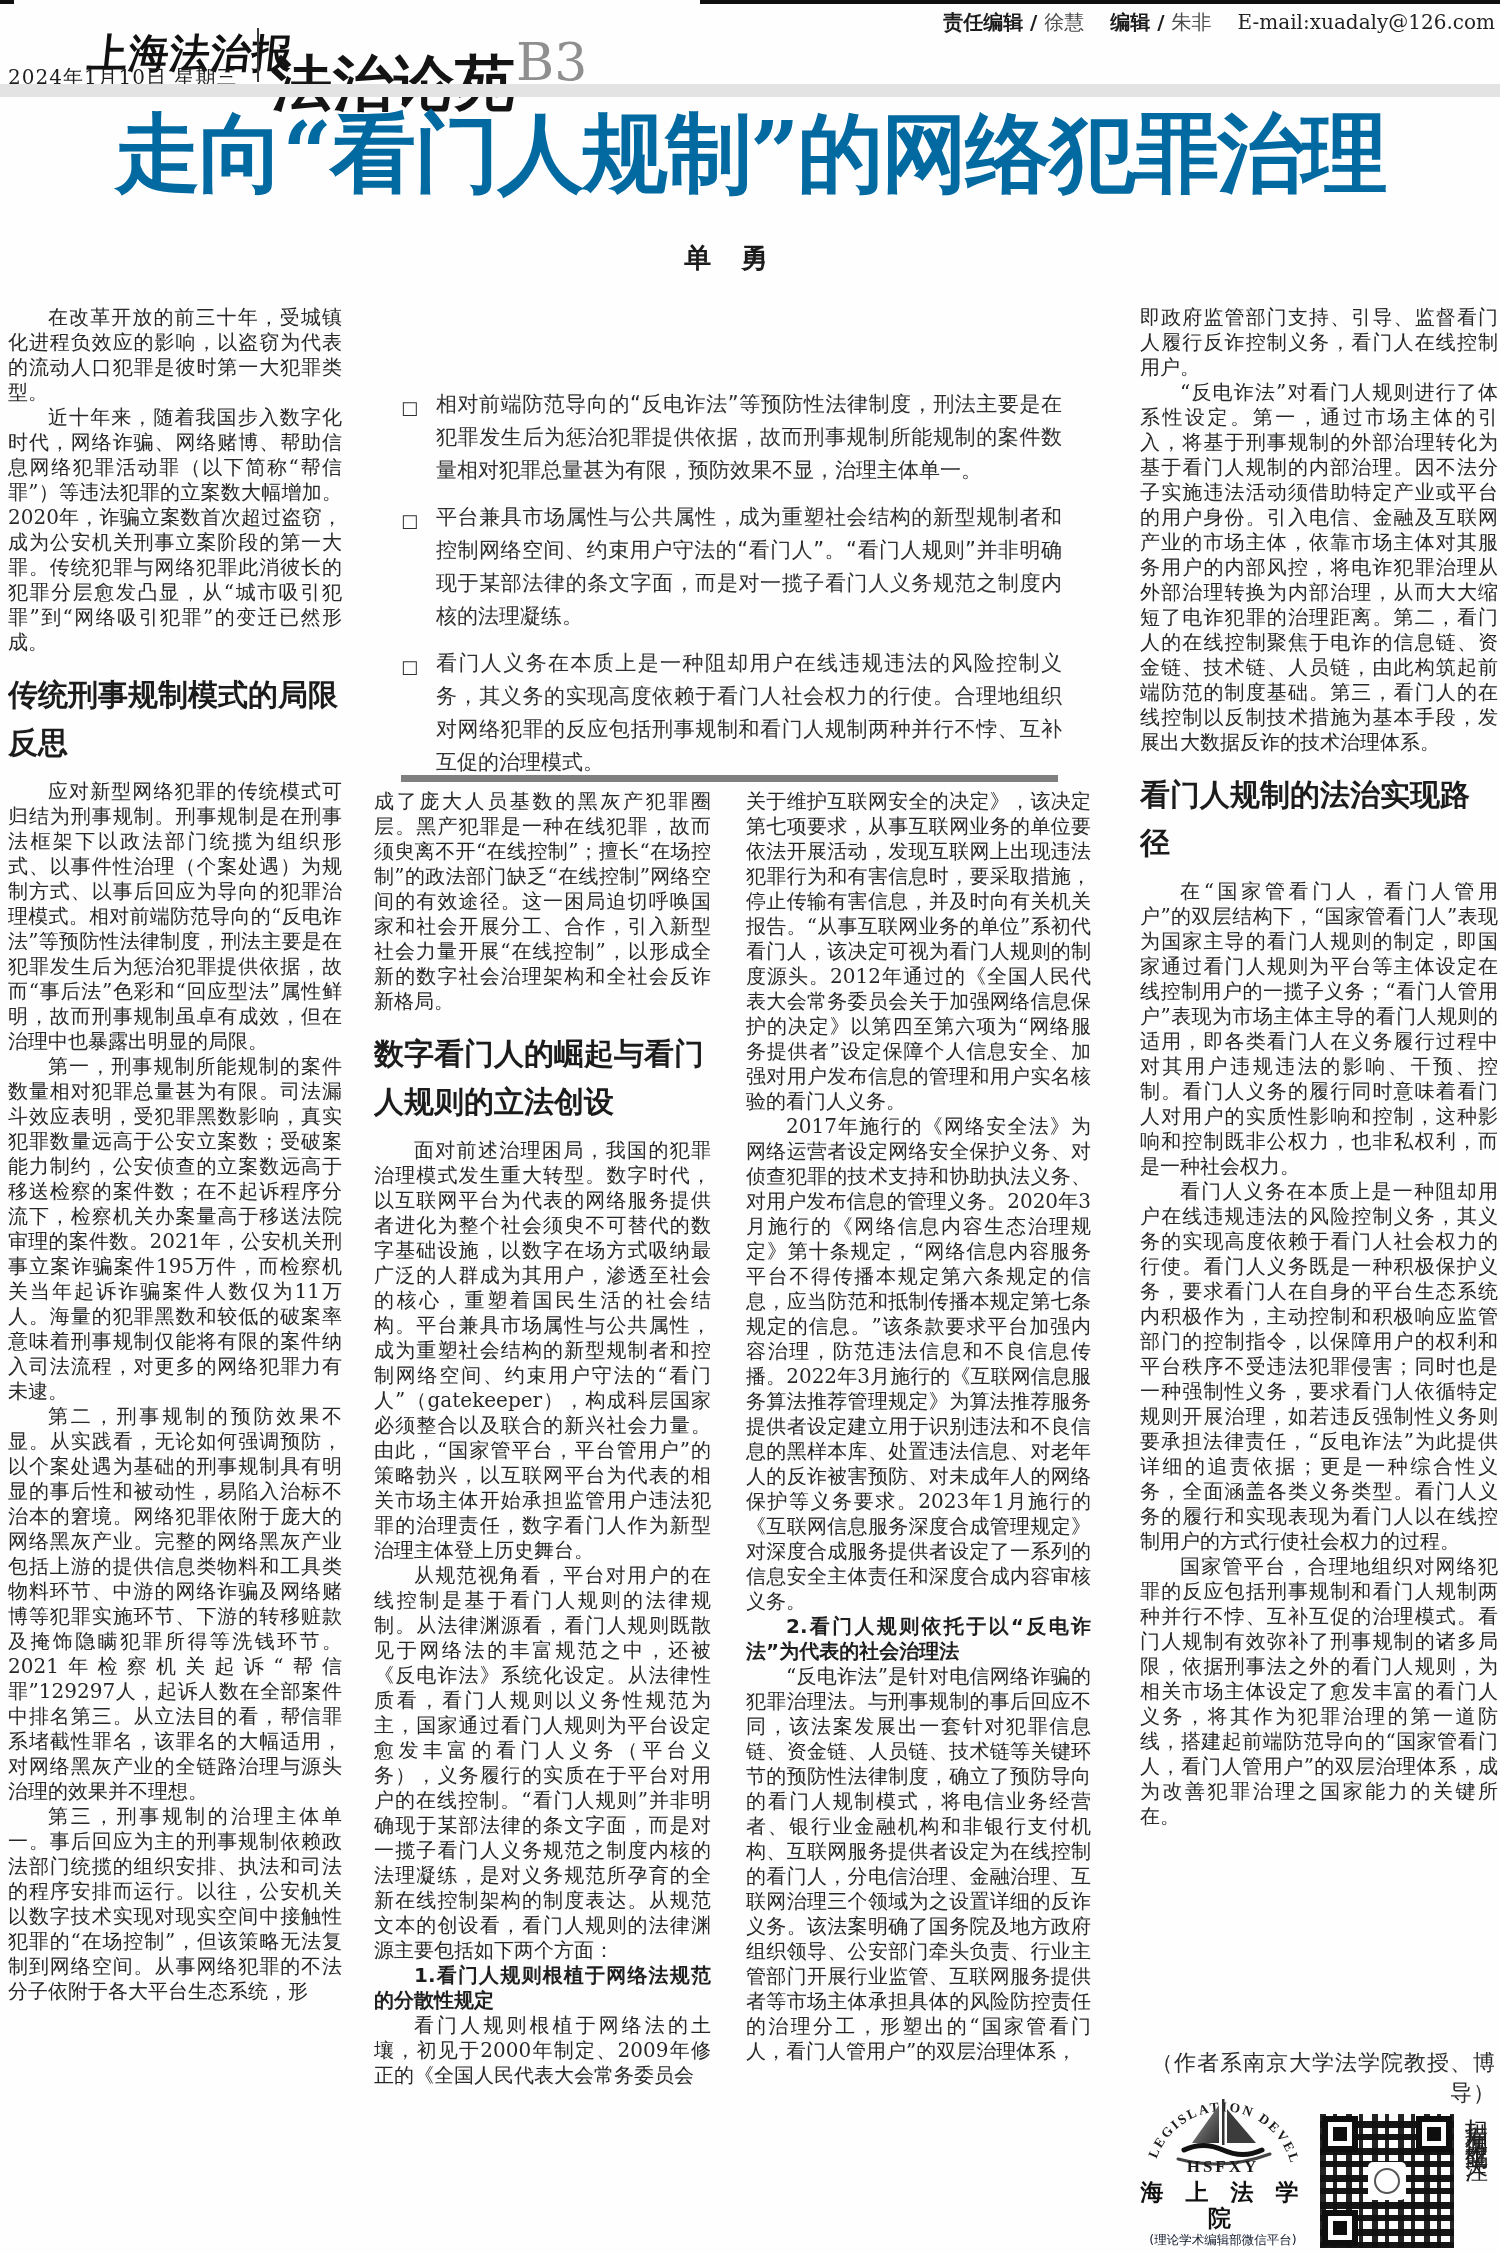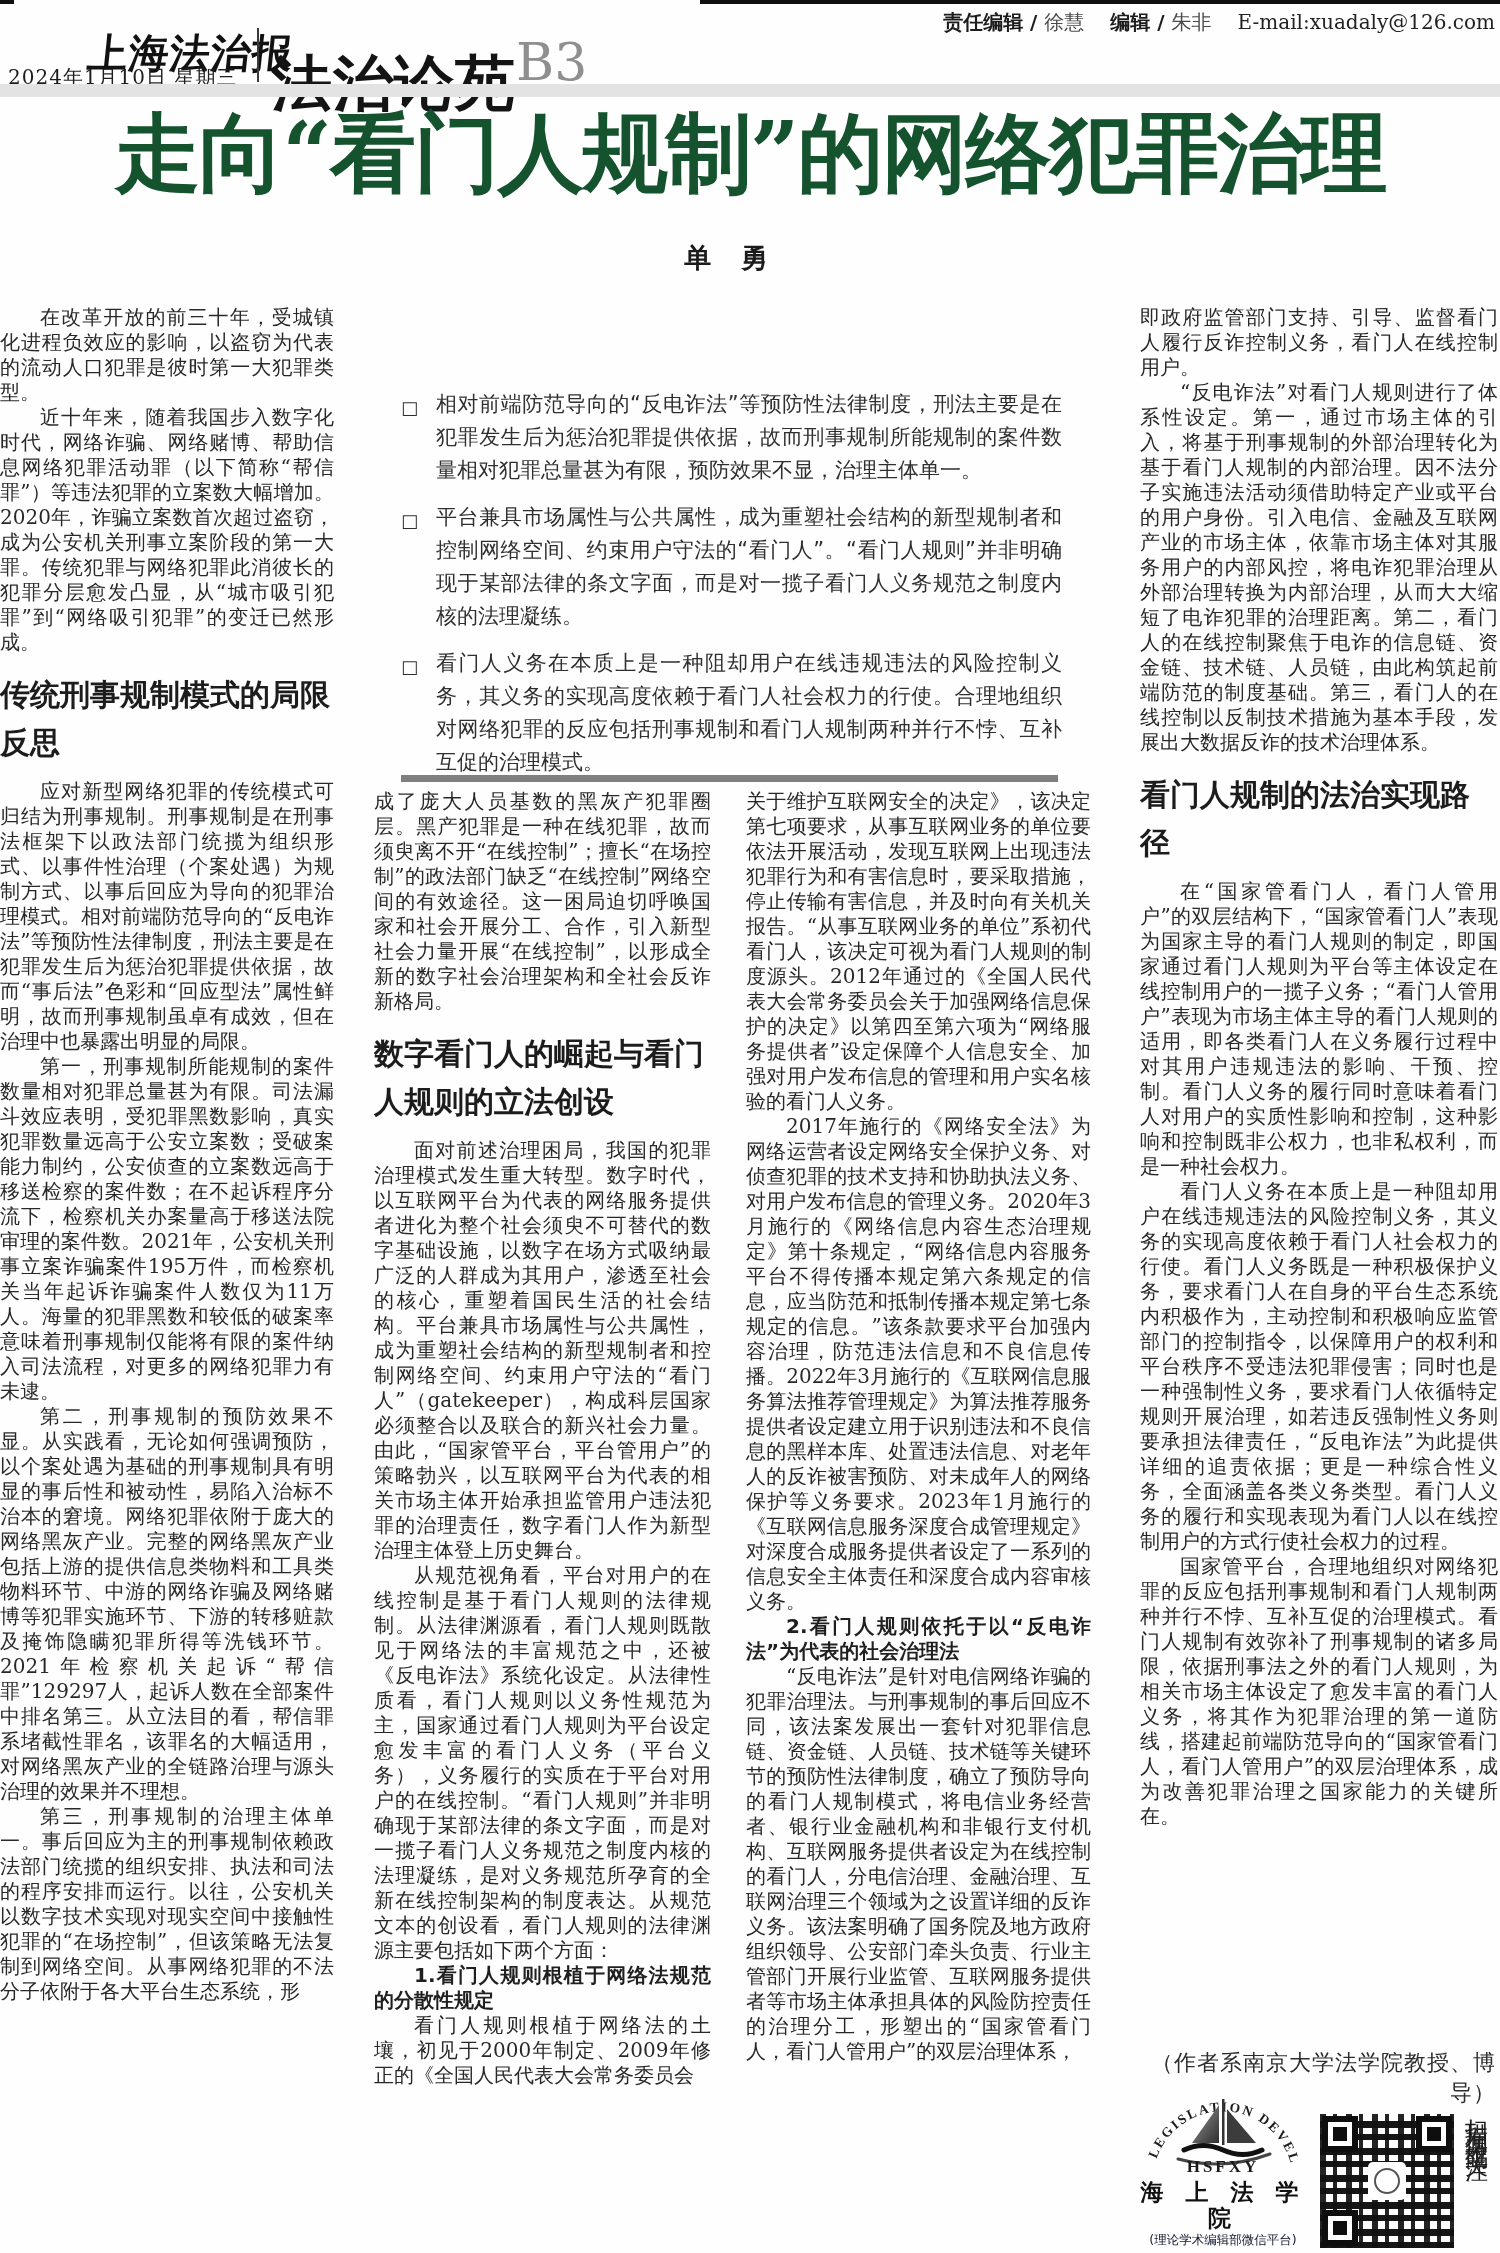--- a/index.html
+++ b/index.html
@@ -27,7 +27,7 @@
 
   
   .main-title{position:absolute;left:0;top:96px;width:1500px;text-align:center;font-size:86px;
-              font-weight:900;color:#14532d;letter-spacing:-2px;font-family:"DejaVu Serif",serif;white-space:nowrap;}
+              font-weight:900;color:#0369a1;letter-spacing:-2px;font-family:"DejaVu Serif",serif;white-space:nowrap;}
   .author{position:absolute;left:400px;top:240px;width:662px;text-align:center;font-size:27px;font-weight:700;
           font-family:"DejaVu Sans","Liberation Sans",sans-serif;color:#1b1b1b;letter-spacing:10px;}
 

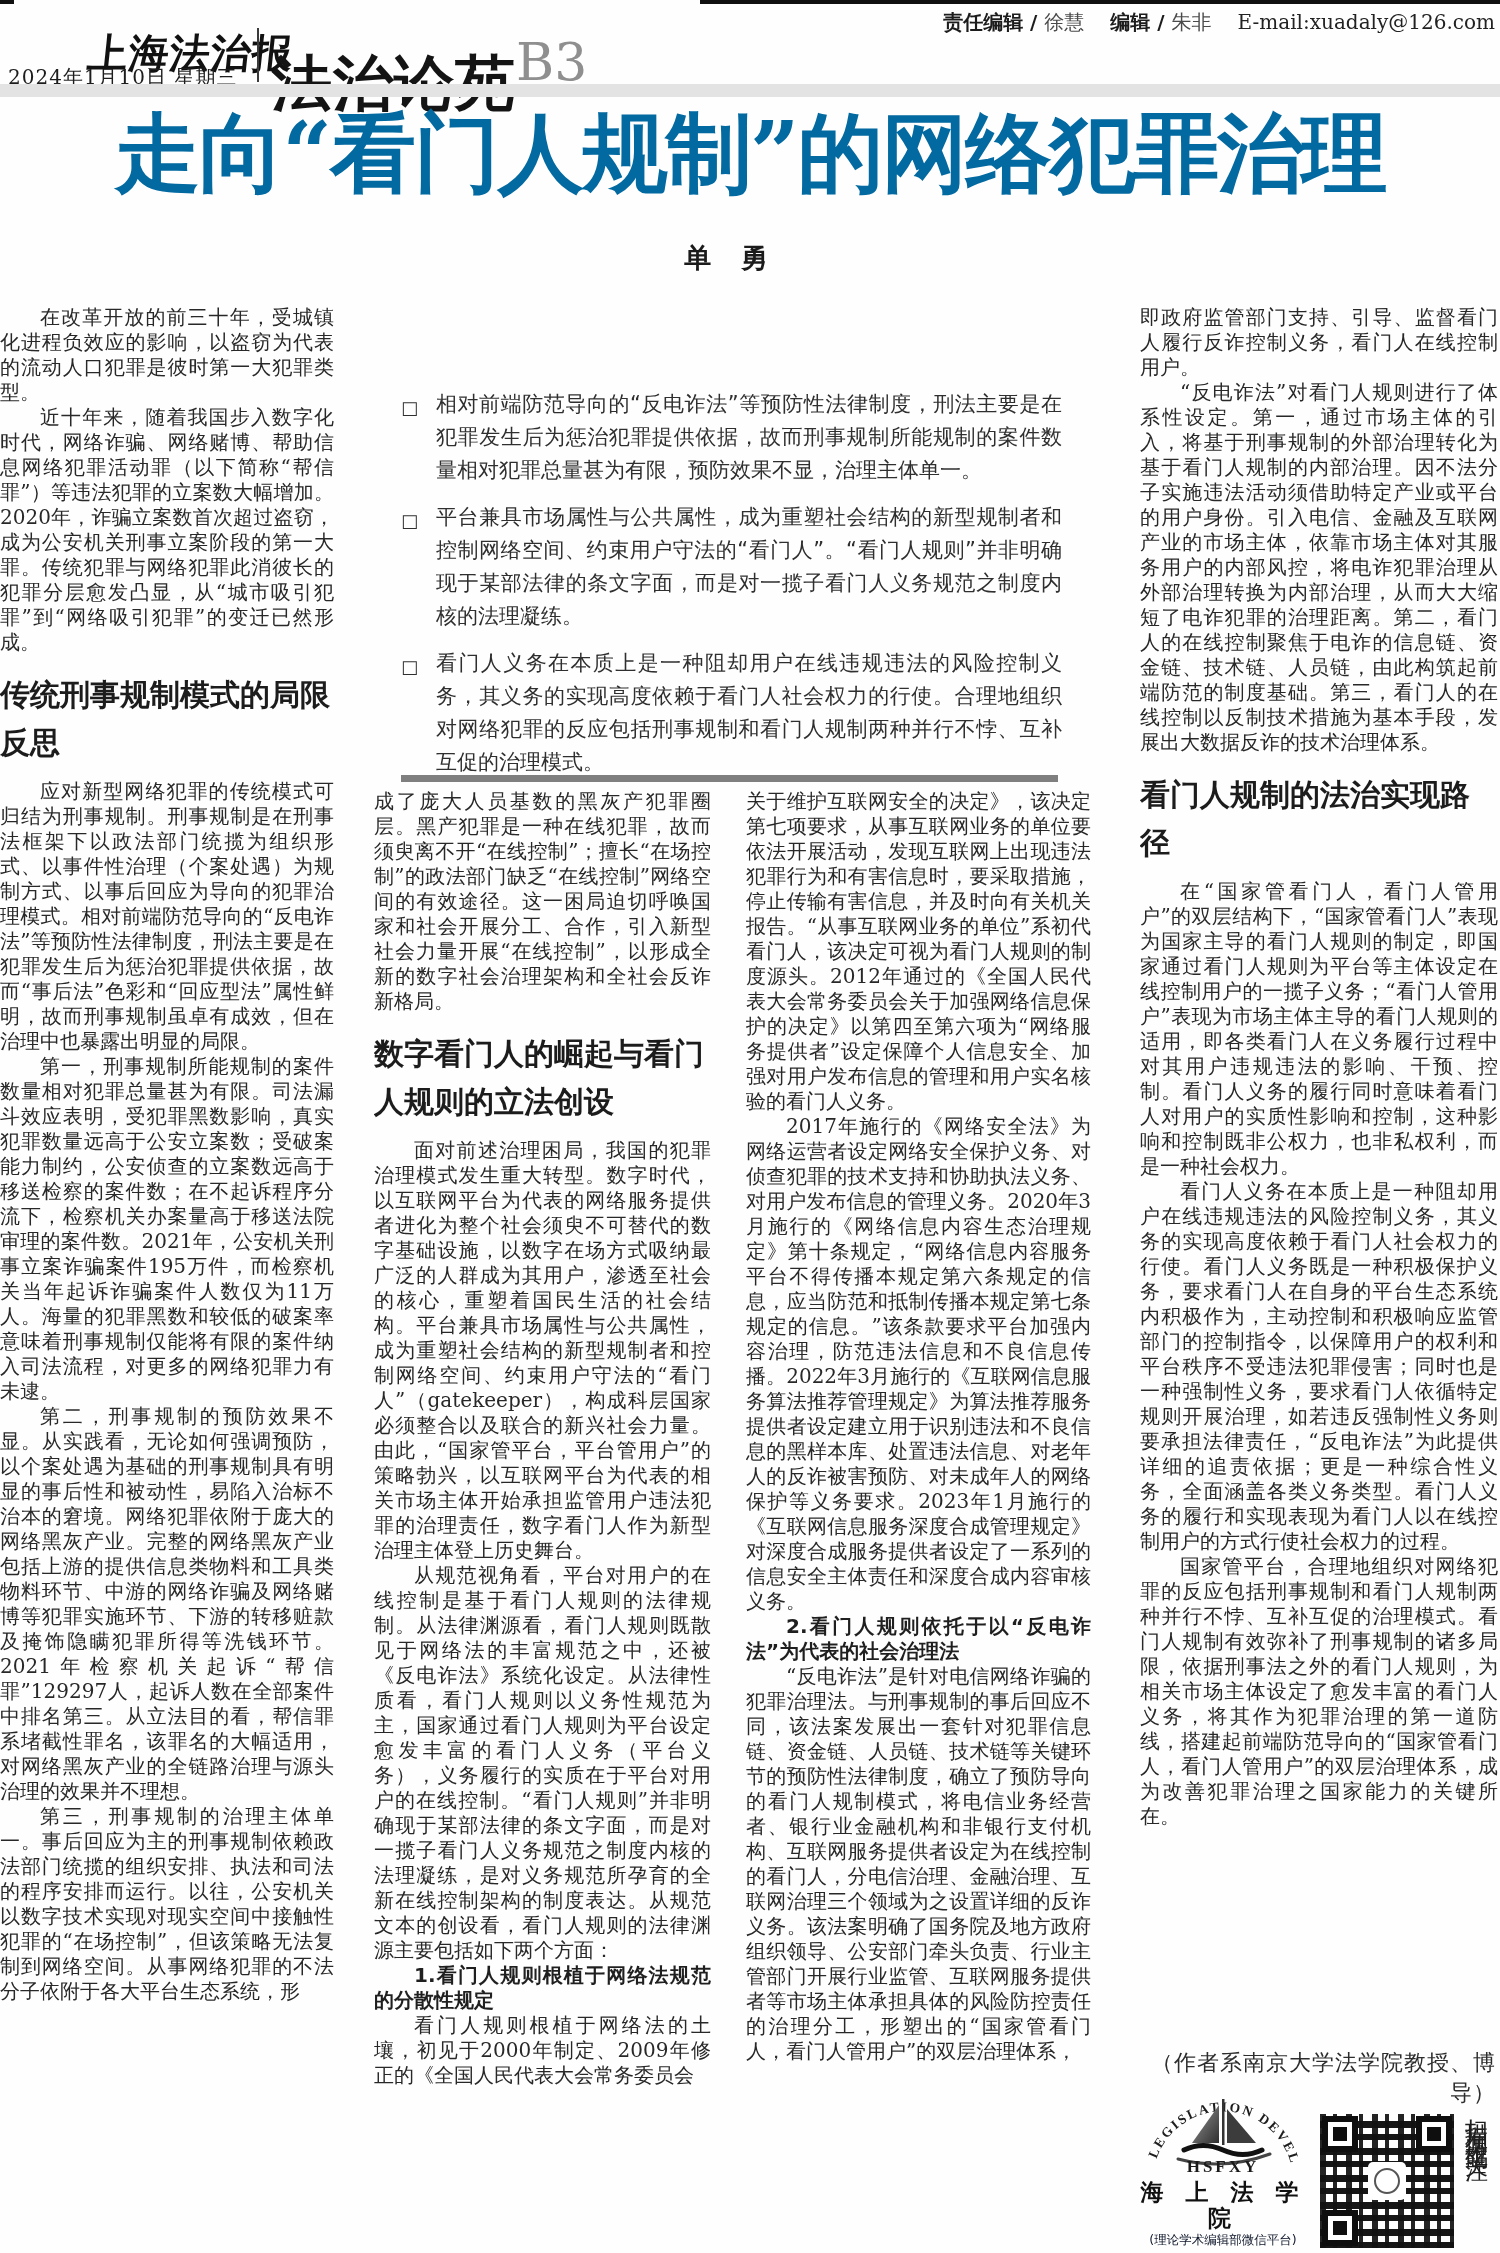--- a/index.html
+++ b/index.html
@@ -41,7 +41,7 @@
 
   
   .col{position:absolute;overflow:hidden;}
-  #col1{left:0;top:305px;width:334px;height:1948px;}
+  #col1{left:8px;top:305px;width:334px;height:1948px;}
   #col2{left:374px;top:789px;width:337px;height:1464px;}
   #col3{left:746px;top:789px;width:345px;height:1464px;}
   #col4{left:1140px;top:305px;width:358px;height:1742px;}

